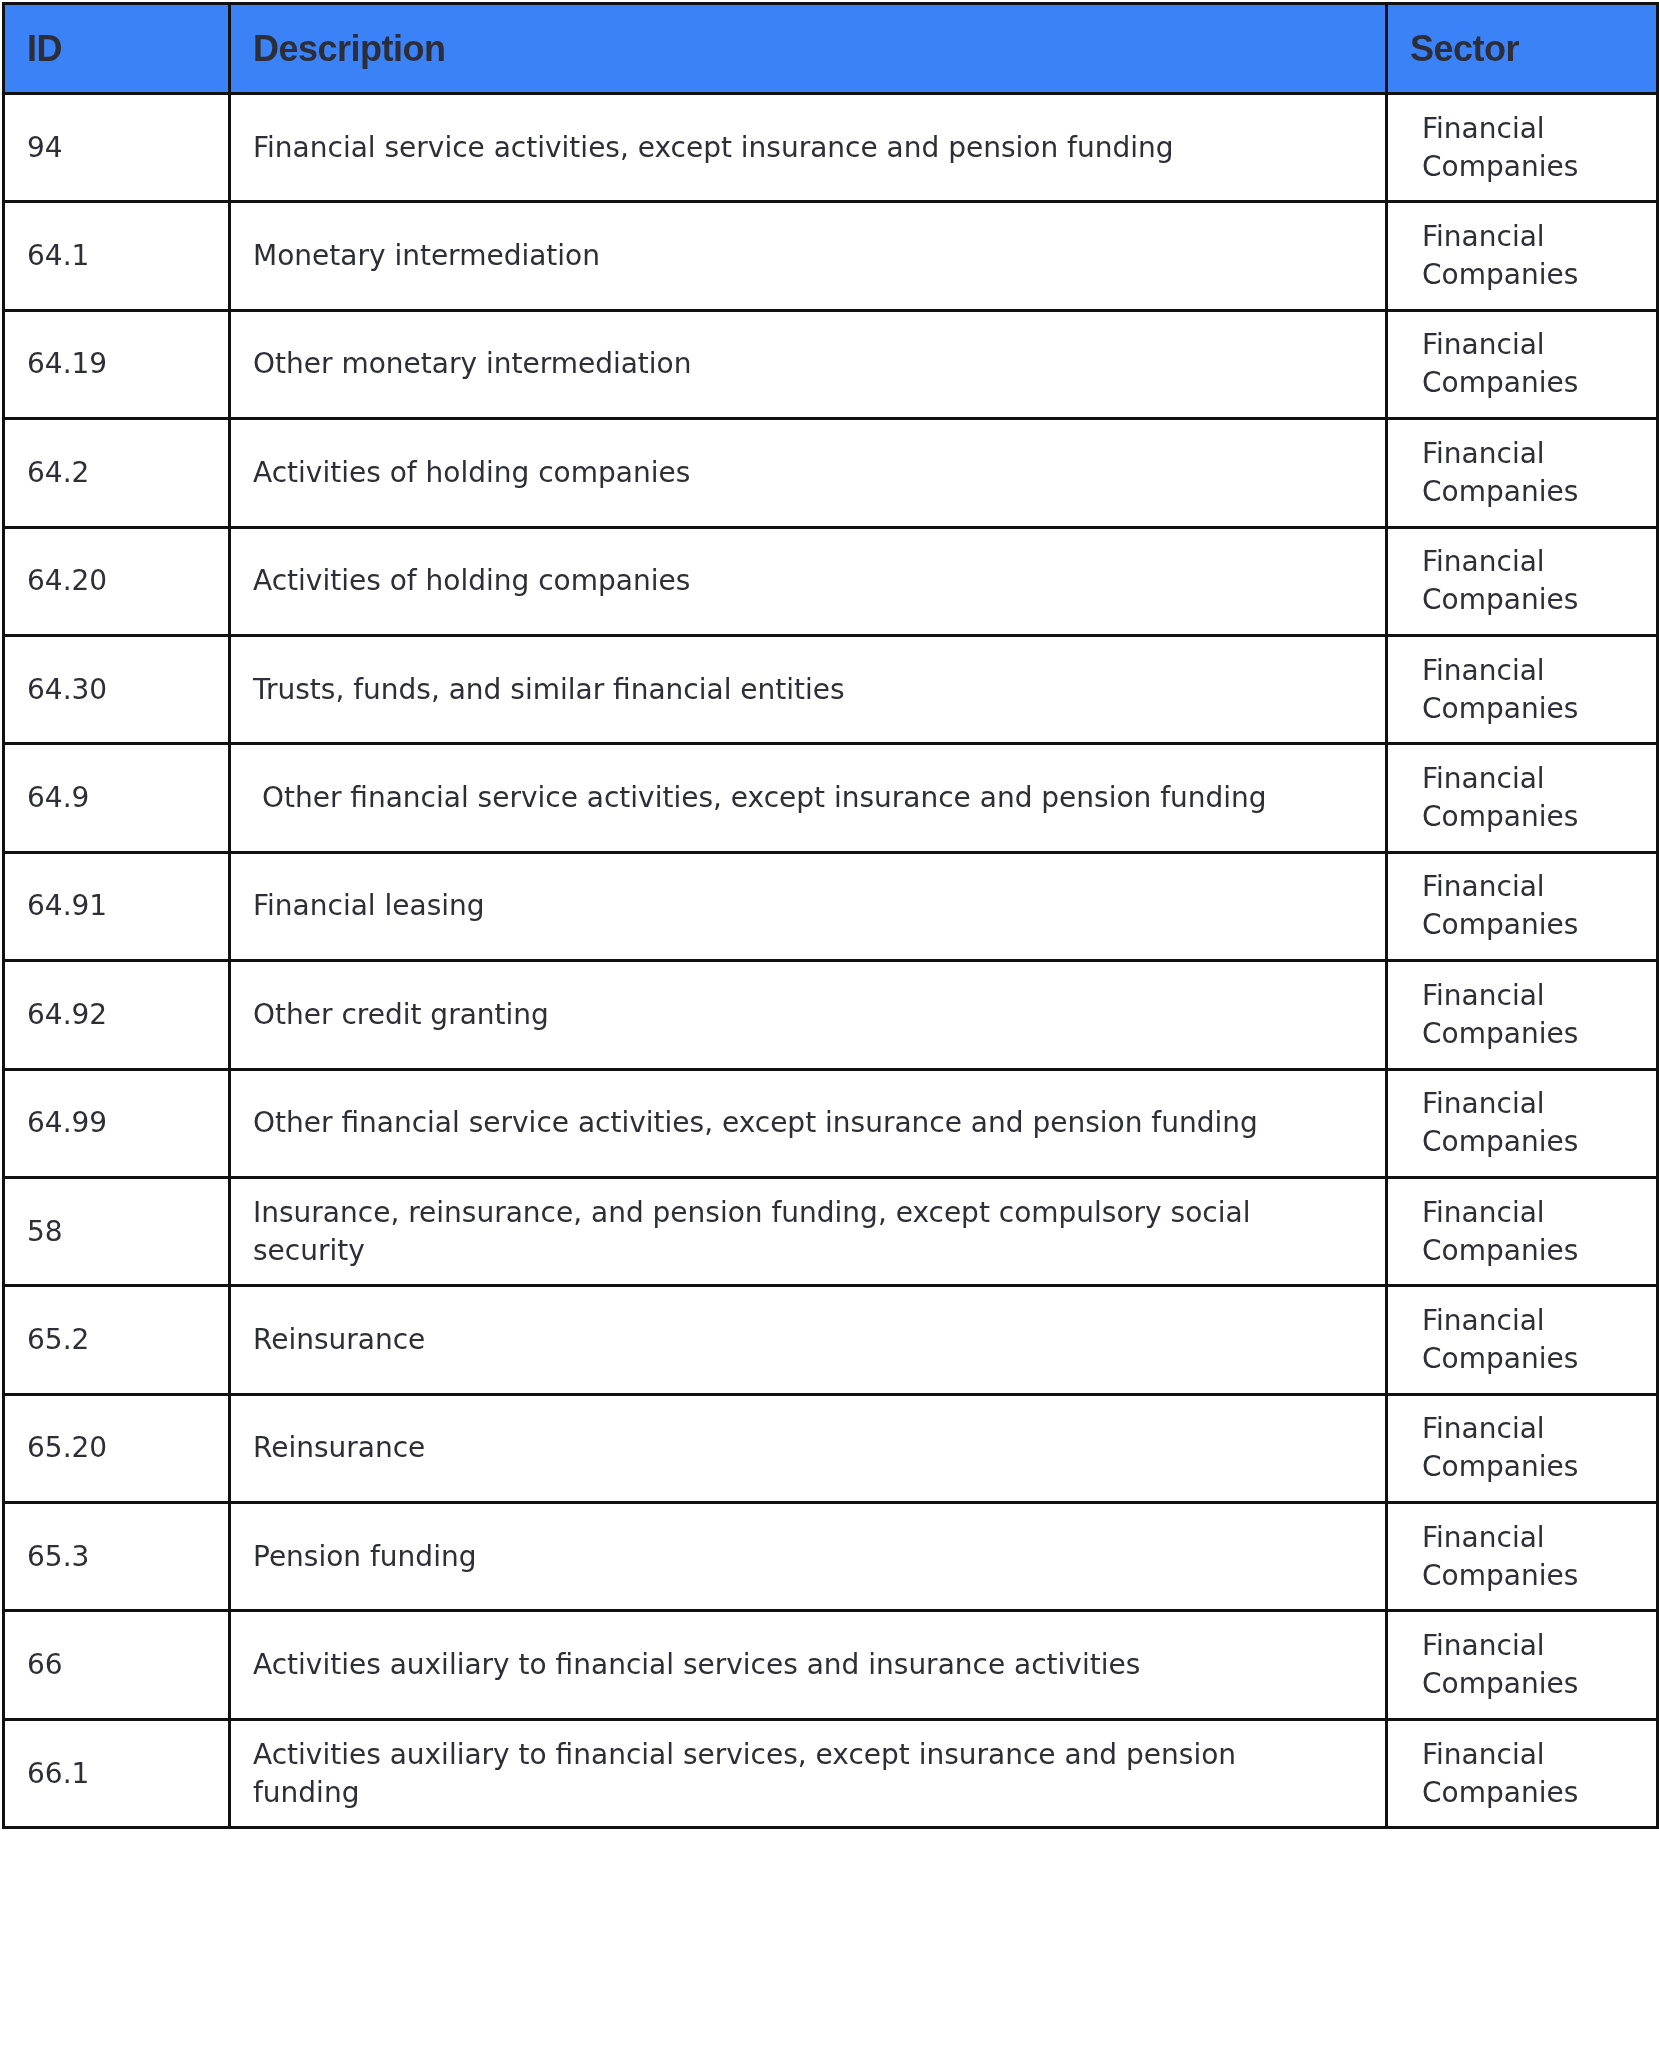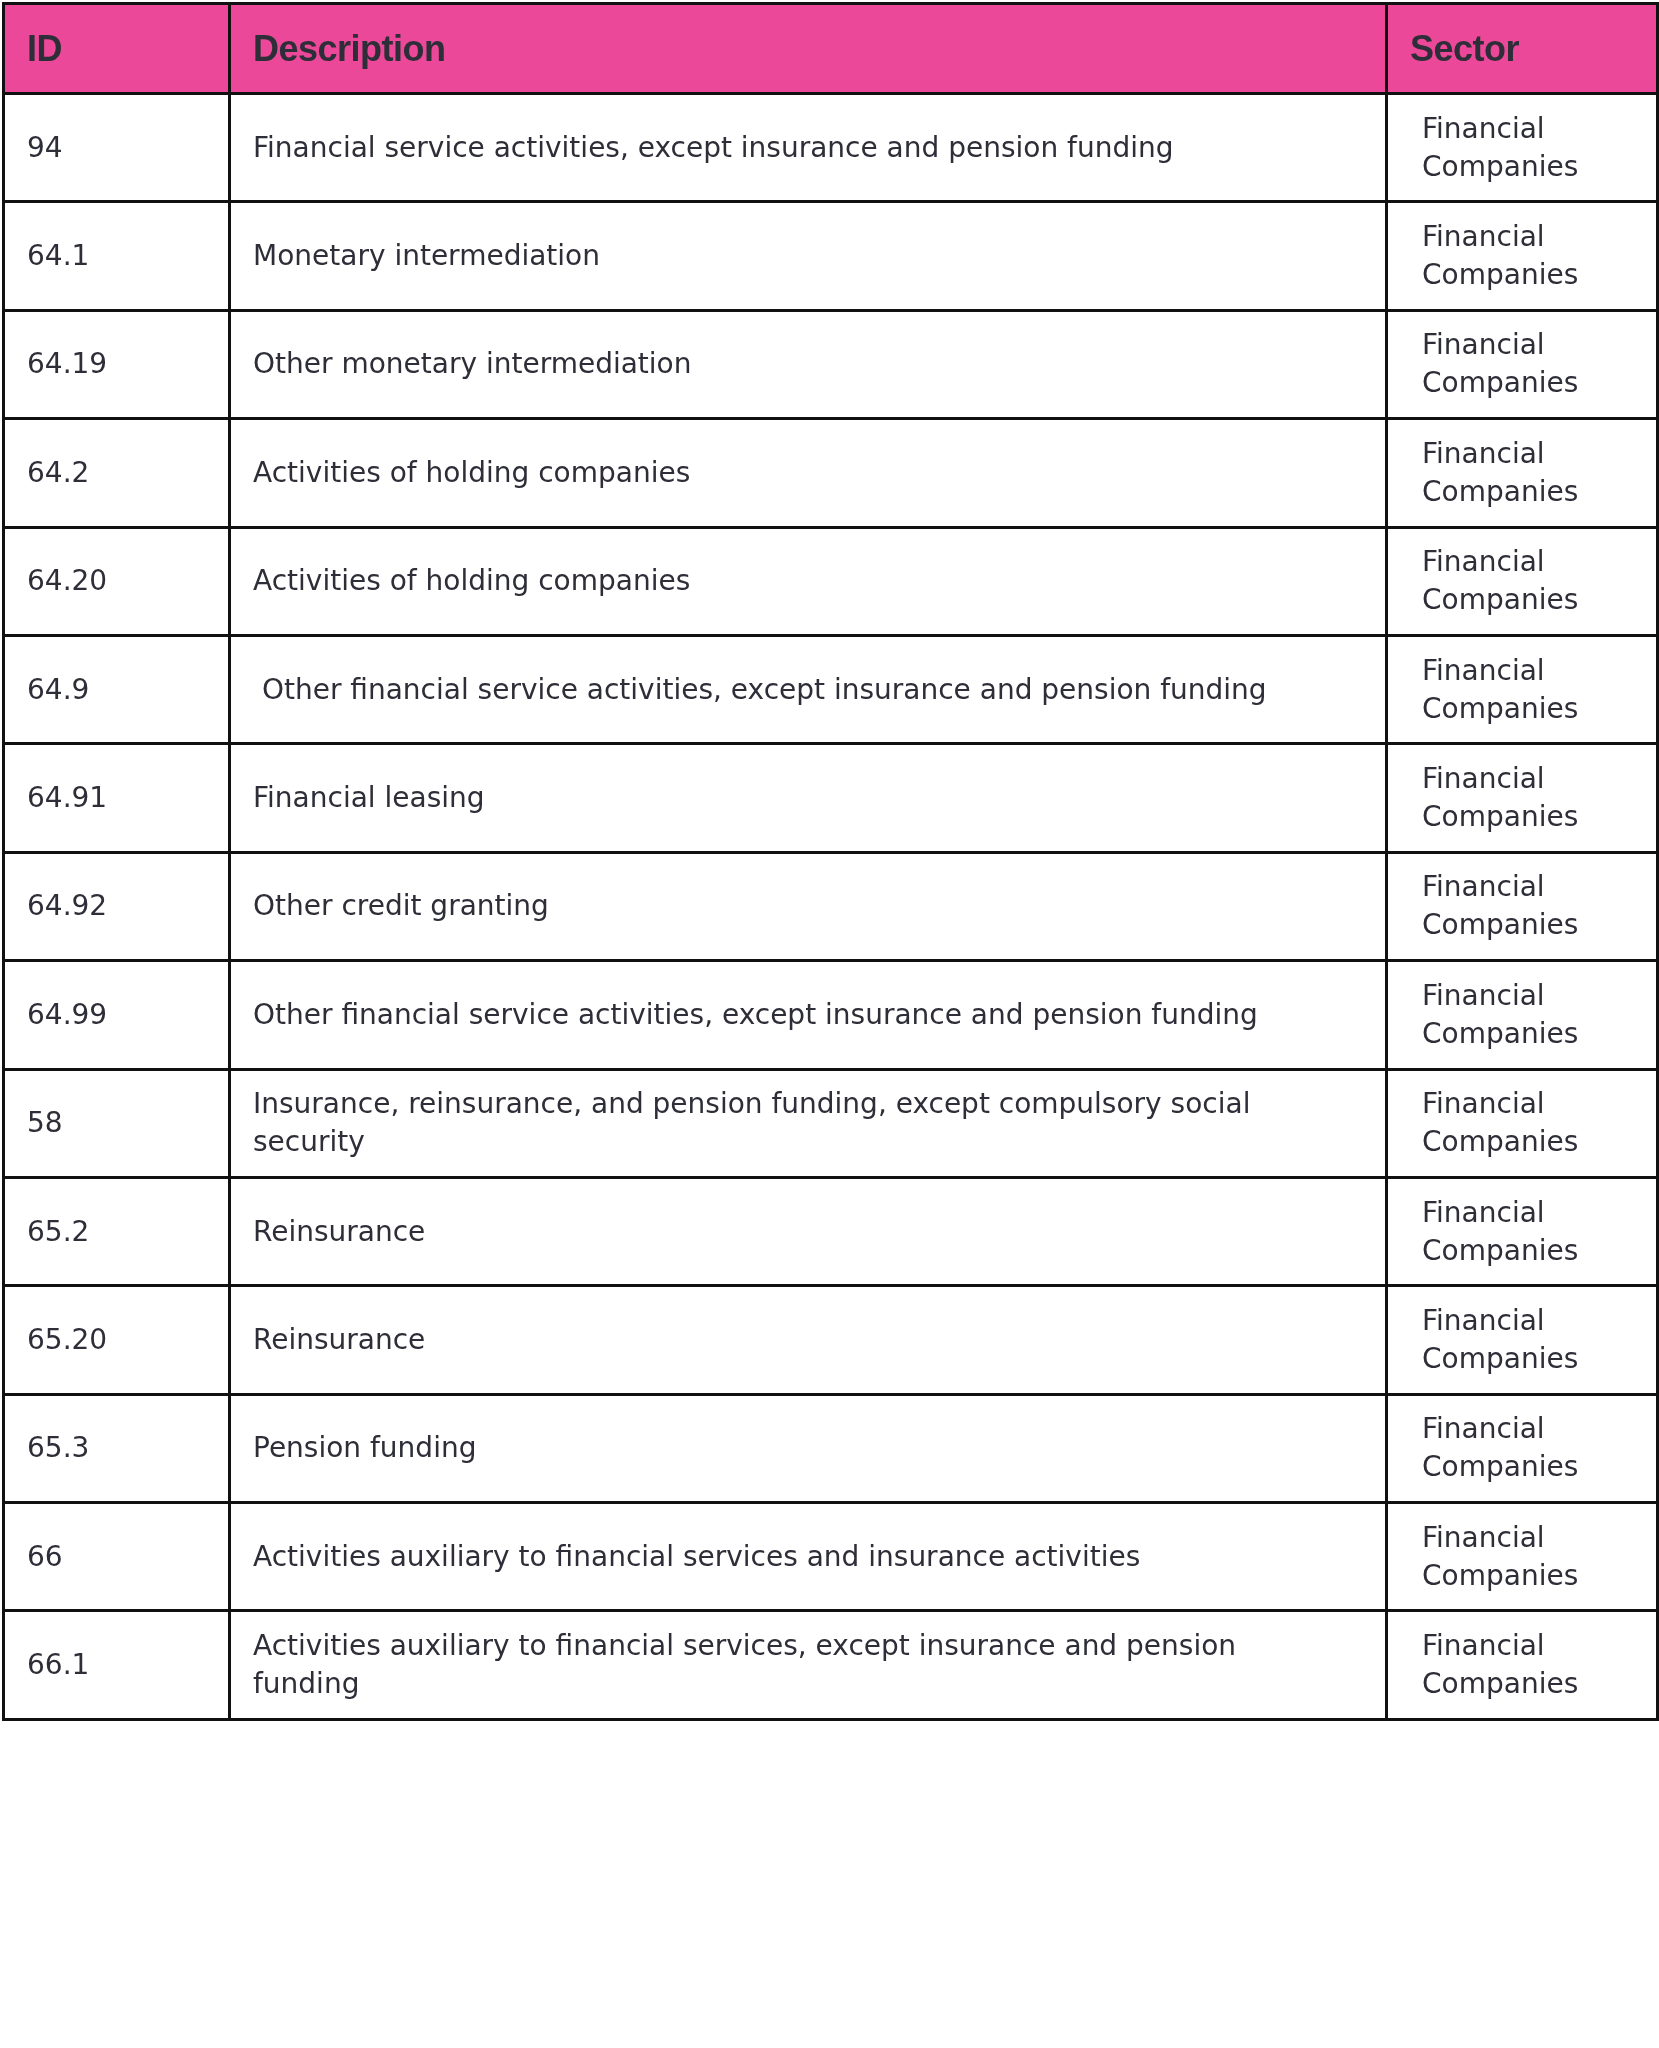--- a/index.html
+++ b/index.html
@@ -35,7 +35,7 @@
       box-sizing: border-box;
     }
     .sector-table thead th {
-      background: #ec4899;
+      background: #3b82f6;
       height: 90px;
       font-family: "Liberation Sans", sans-serif;
       font-weight: bold;

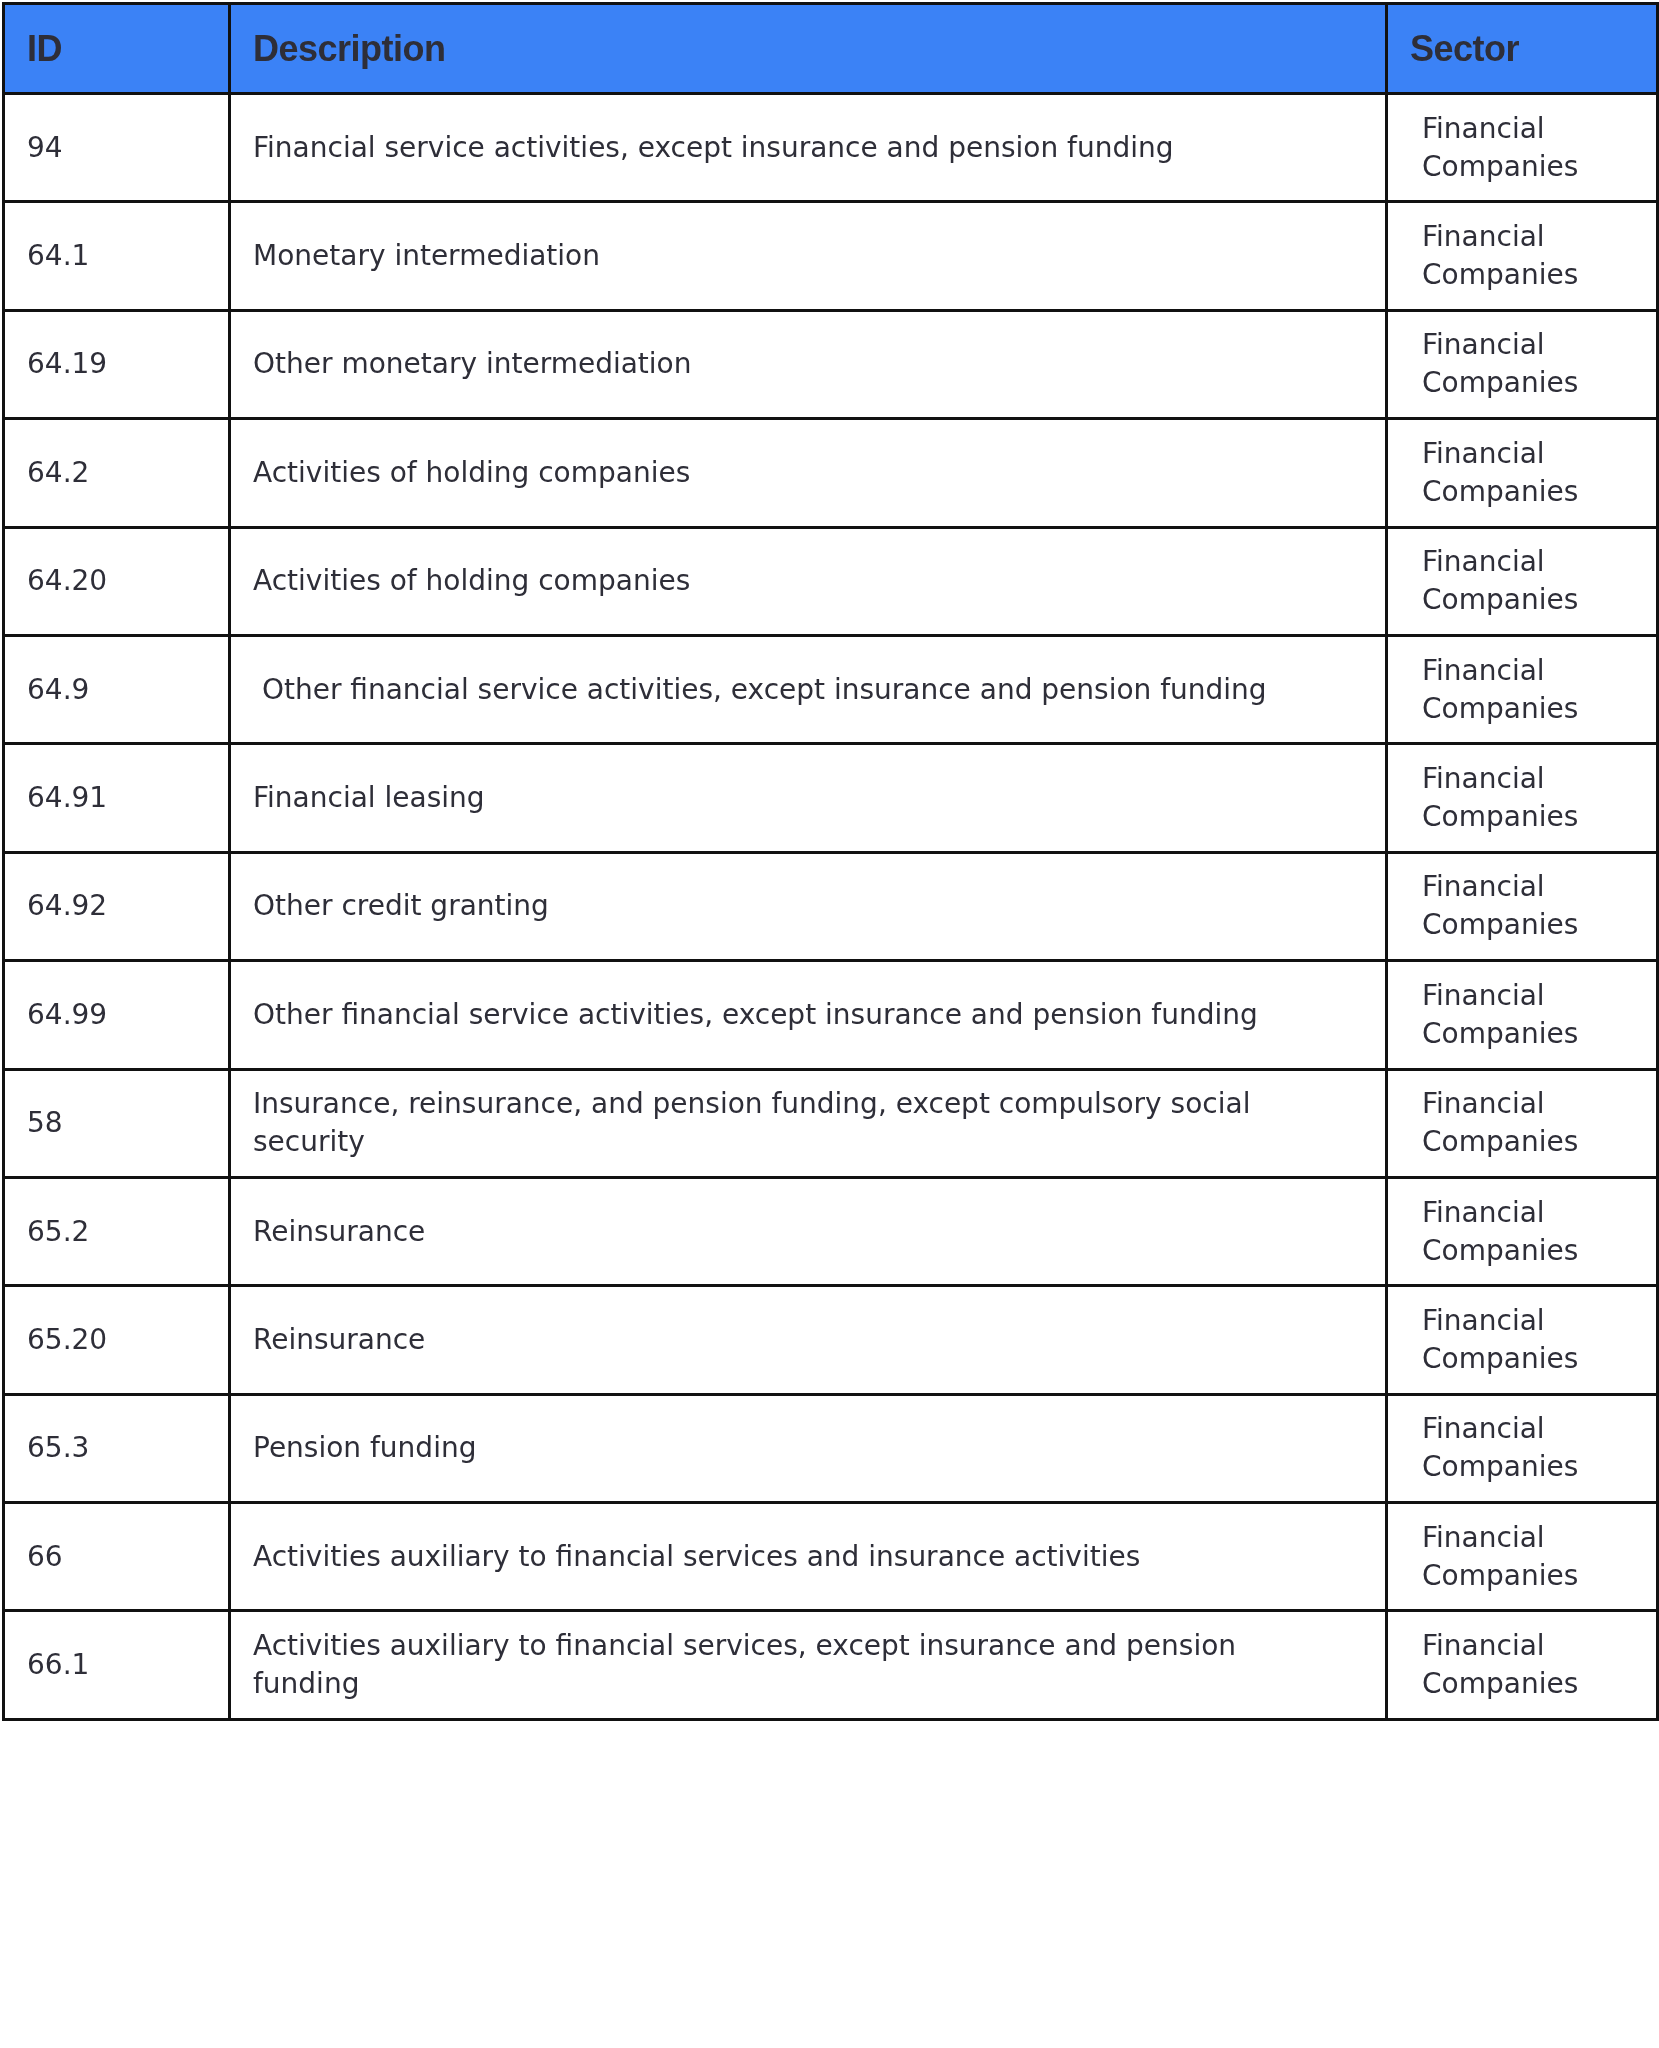--- a/index.html
+++ b/index.html
@@ -122,6 +122,14 @@
         </td>
     </tr>
     <tr>
+      <td>64.30</td>
+      <td class="cell-desc">Trusts, funds, and similar financial entities</td>
+      <td class="cell-sector">
+          <span>Financial</span>
+          <span>Companies</span>
+        </td>
+    </tr>
+    <tr>
       <td>64.9</td>
       <td class="cell-desc"> Other financial service activities, except insurance and pension funding</td>
       <td class="cell-sector">

